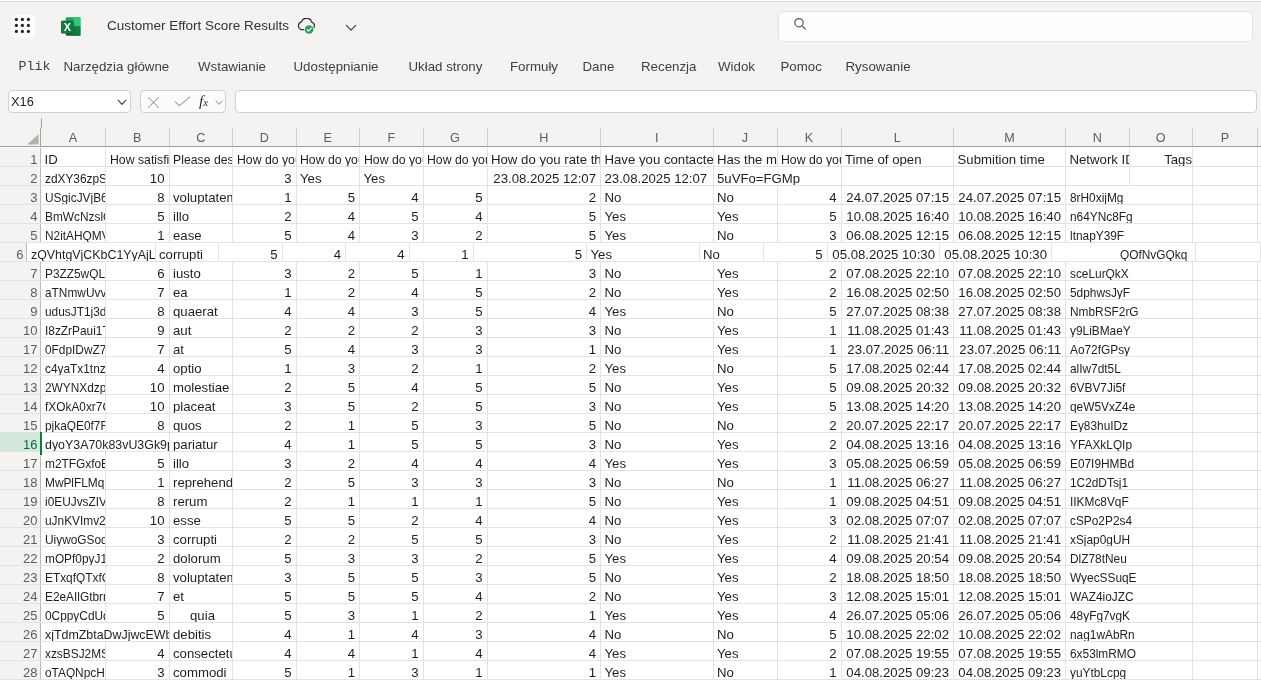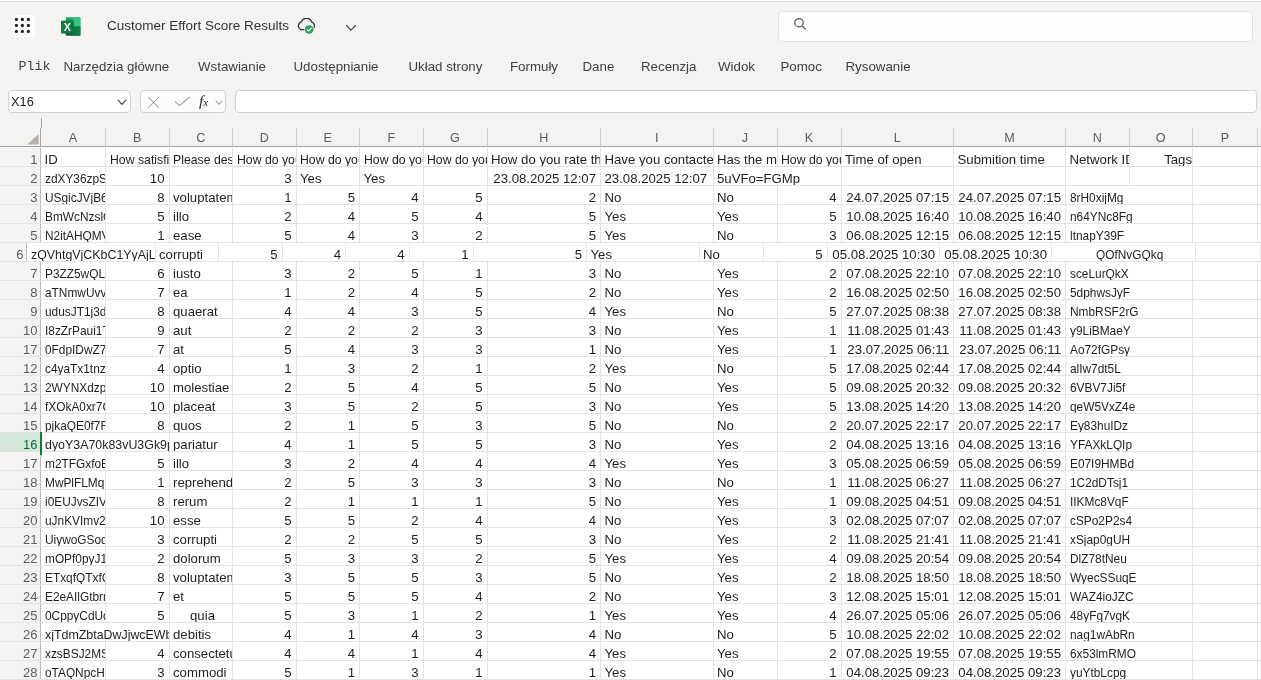--- a/index.html
+++ b/index.html
@@ -441,7 +441,7 @@
         <div class="c" style="width:112px;justify-content:flex-end;padding-right:4.0px;">
           <span>05.08.2025 10:30</span>
         </div>
-        <div class="c" style="width:127.0px;justify-content:center;padding-left:3.5px;margin-left:17px;">
+        <div class="c" style="width:127.0px;justify-content:flex-end;padding-left:3.5px;margin-left:17px;">
           <span class="sx90">QOfNvGQkq</span>
         </div>
         <div class="c" style="width:65px;"></div>

